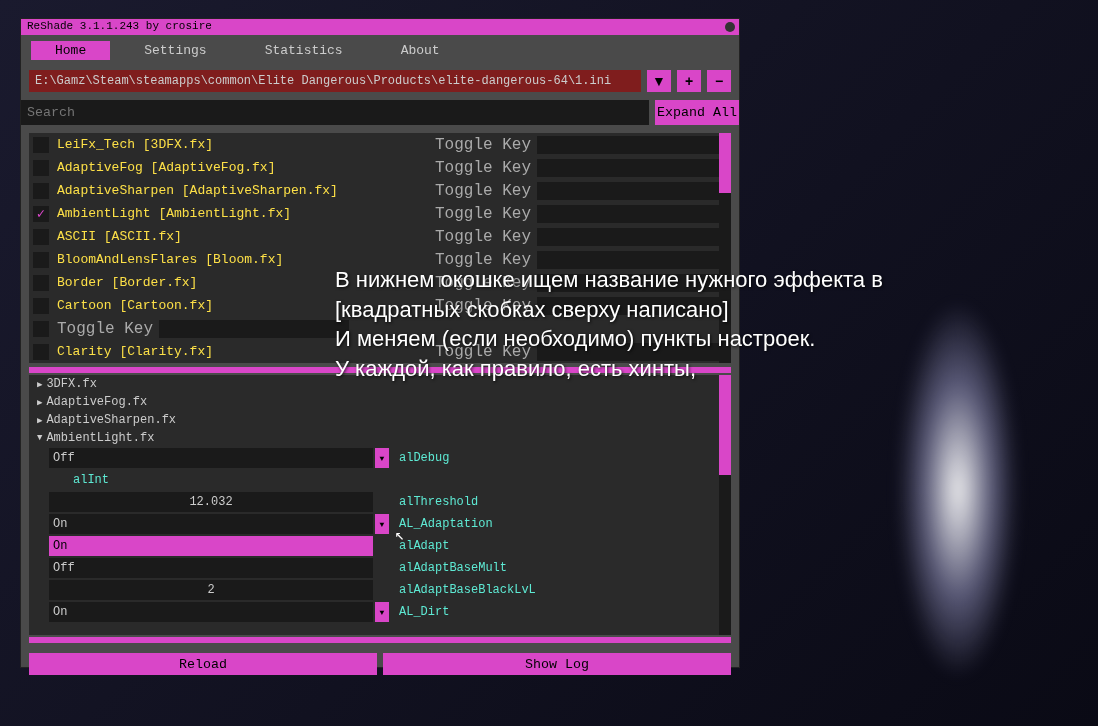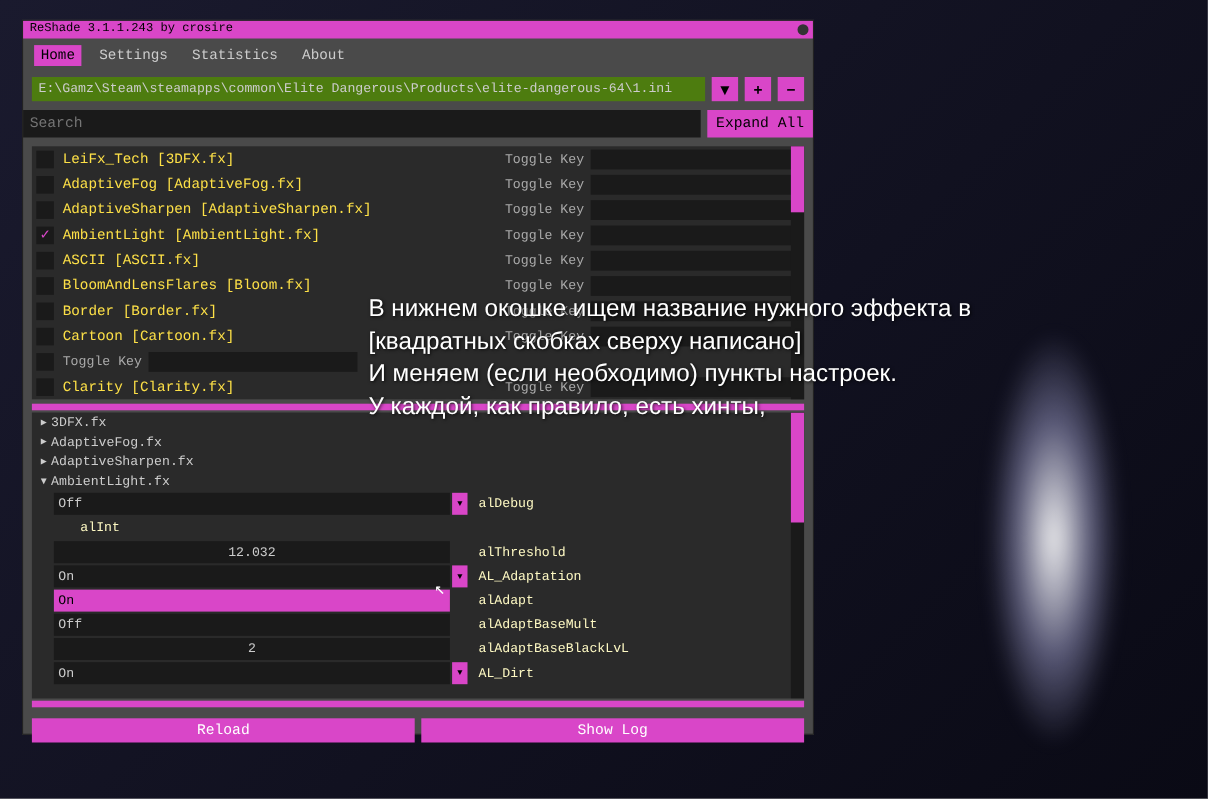--- a/index.html
+++ b/index.html
@@ -54,7 +54,7 @@
   color: #ccc;
 }
 .tab {
-  padding: 2px 6px;
+  padding: 2px 24px;
   cursor: pointer;
   text-align: right;
 }

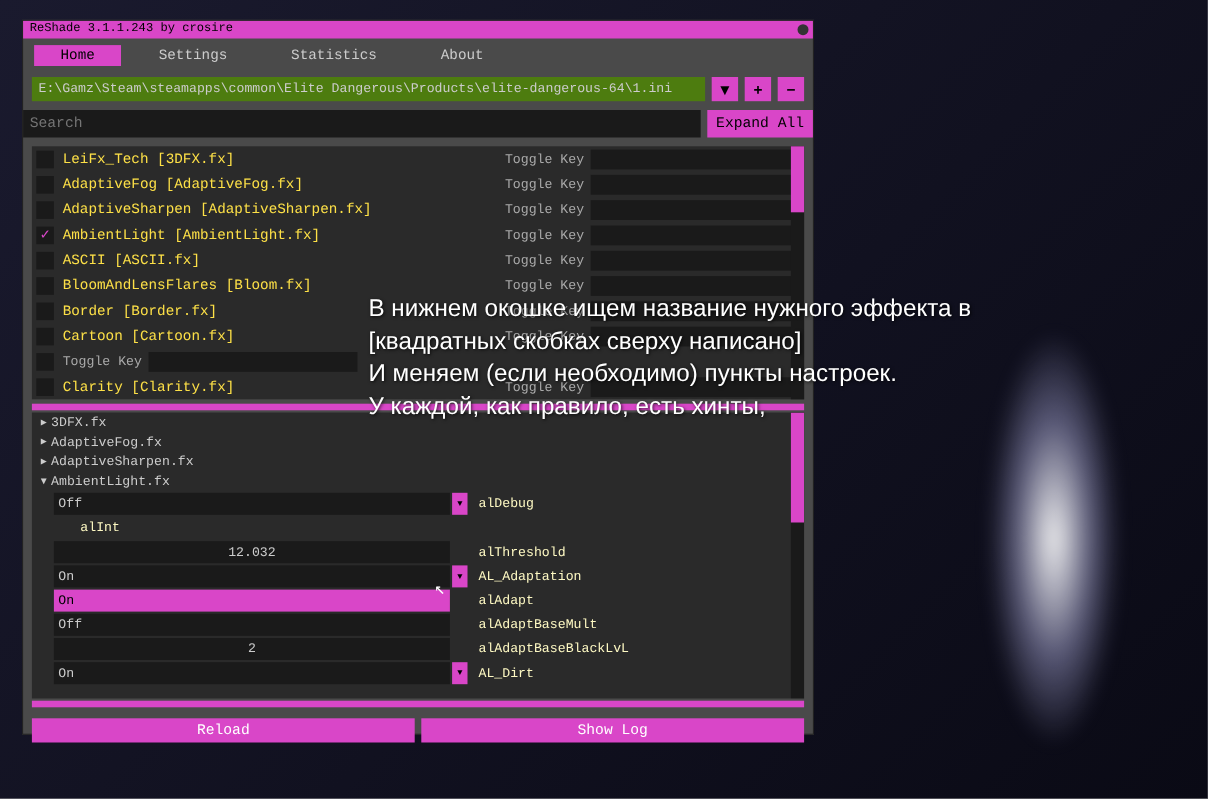--- a/index.html
+++ b/index.html
@@ -70,7 +70,7 @@
 }
 .path-input {
   flex: 1;
-  background: #4d7c0f;
+  background: #7f1d1d;
   color: #ccc;
   border: none;
   padding: 4px 6px;

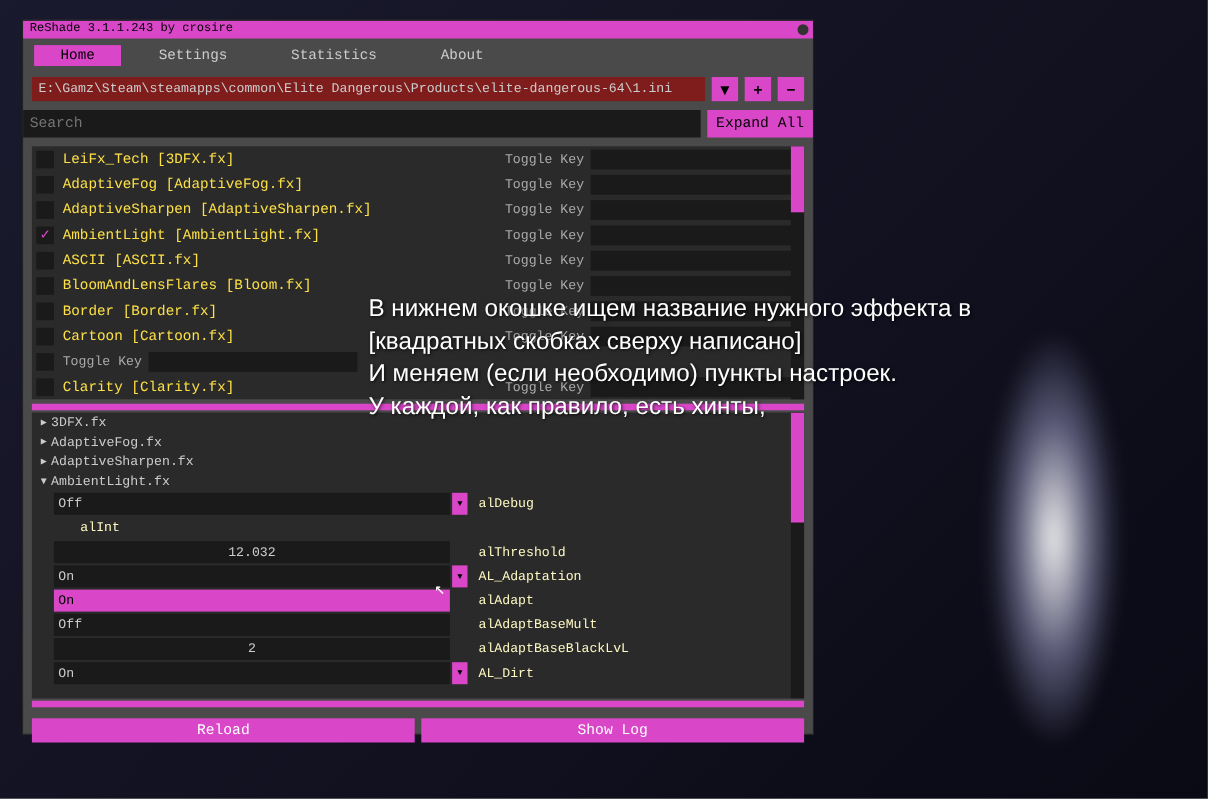--- a/index.html
+++ b/index.html
@@ -104,7 +104,7 @@
   font-family: inherit;
 }
 .expand-btn {
-  width: 96px;
+  width: 84px;
   background: #d946c8;
   color: #000;
   border: none;

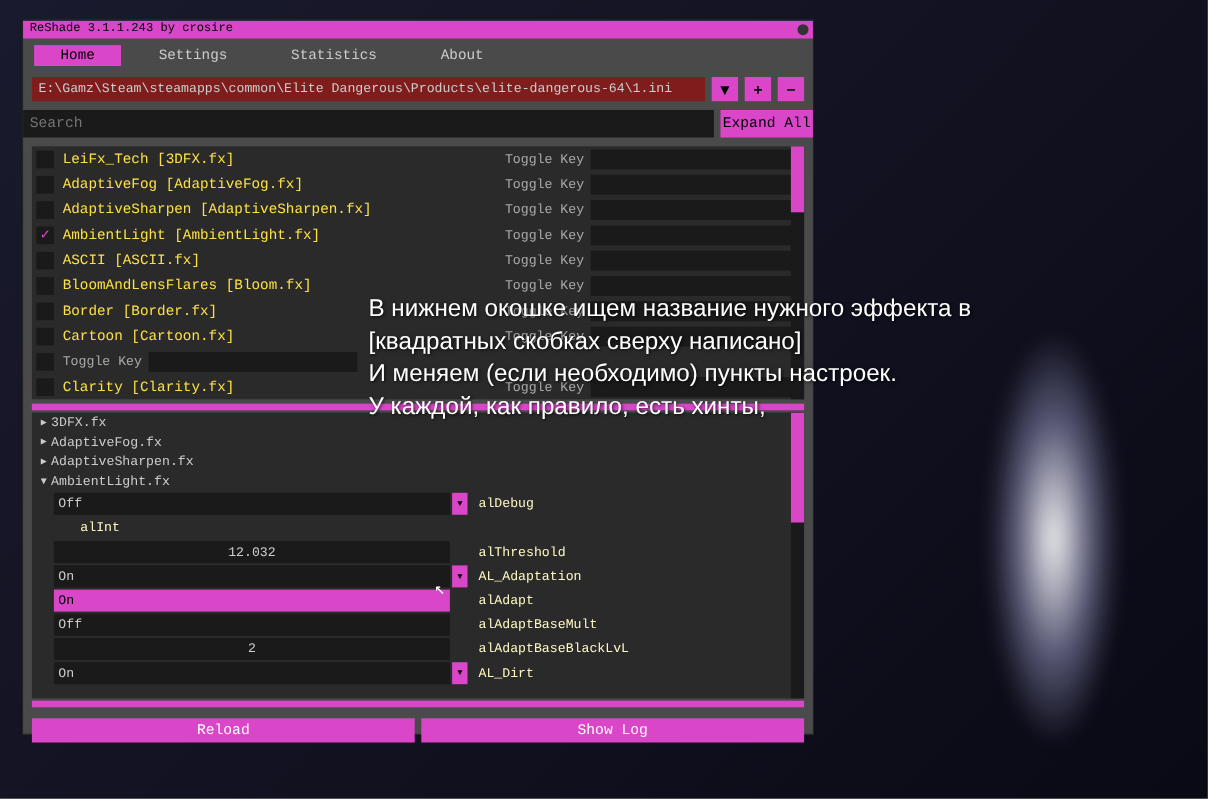--- a/index.html
+++ b/index.html
@@ -145,7 +145,7 @@
 .toggle-label {
   color: #aaa;
   margin-right: 6px;
-  font-size: 12px;
+  font-size: 16px;
 }
 .toggle-input {
   width: 190px;

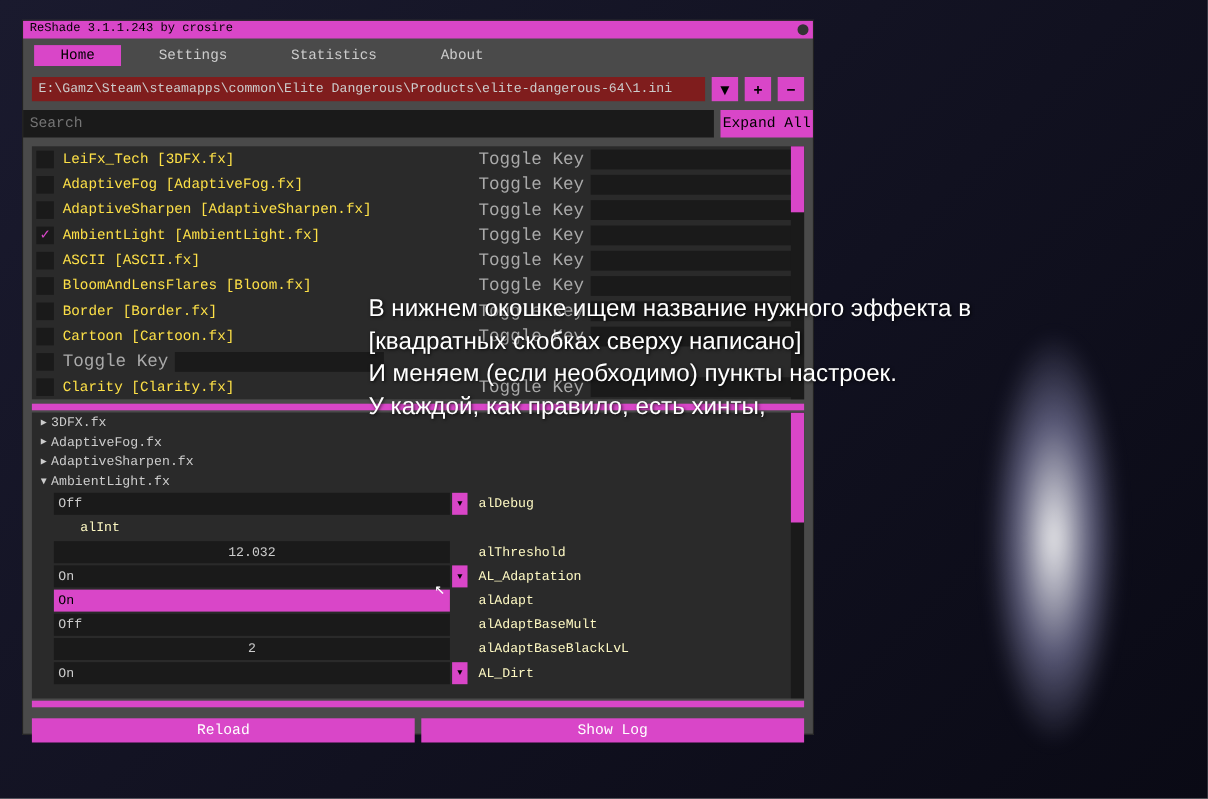--- a/index.html
+++ b/index.html
@@ -197,7 +197,7 @@
   padding-left: 20px;
 }
 .setting-value {
-  width: 360px;
+  width: 324px;
   height: 20px;
   background: #1a1a1a;
   color: #ccc;

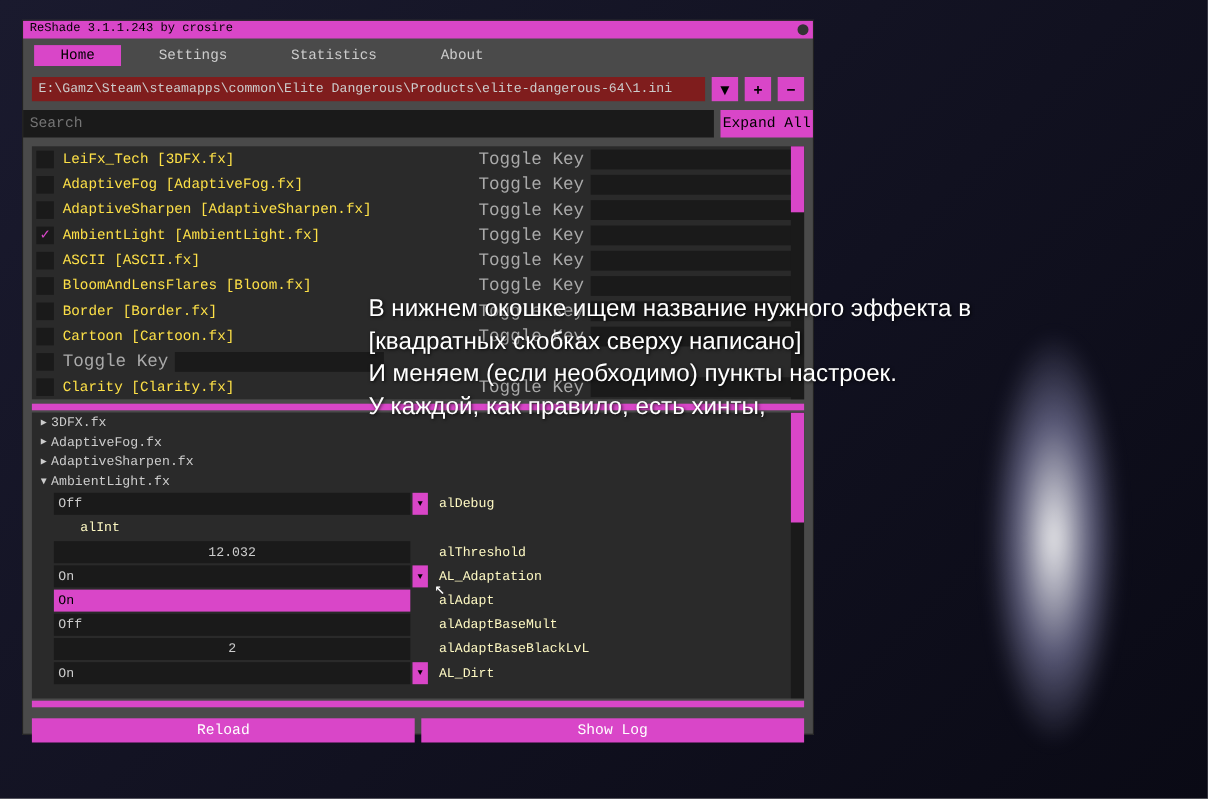--- a/index.html
+++ b/index.html
@@ -229,7 +229,7 @@
   margin-right: 10px;
 }
 .setting-label {
-  color: #fef9c3;
+  color: #5eead4;
   font-size: 12px;
 }
 .no-arrow { margin-right: 24px; }

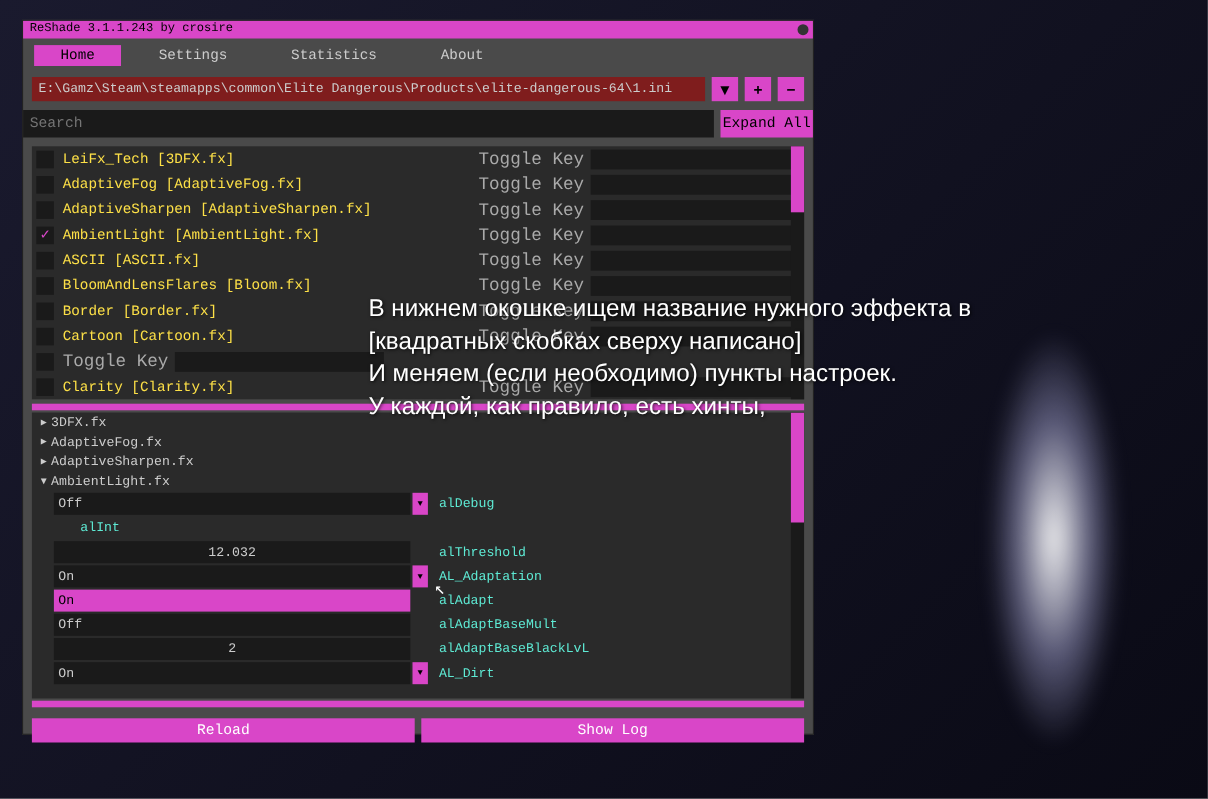--- a/index.html
+++ b/index.html
@@ -242,7 +242,7 @@
   flex: 1;
   height: 22px;
   background: #d946c8;
-  color: #ffffff;
+  color: #000000;
   border: none;
   cursor: pointer;
   font-family: inherit;

